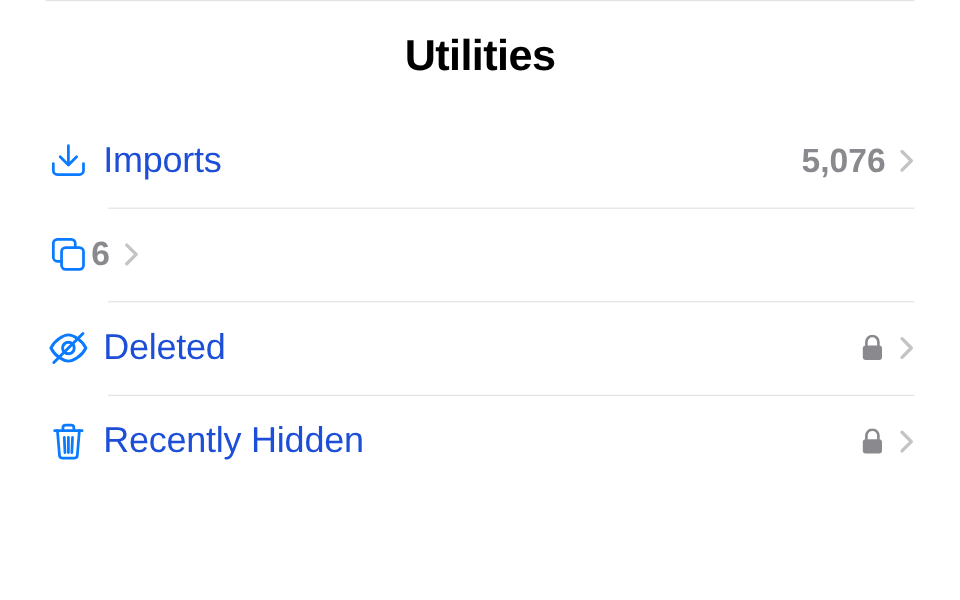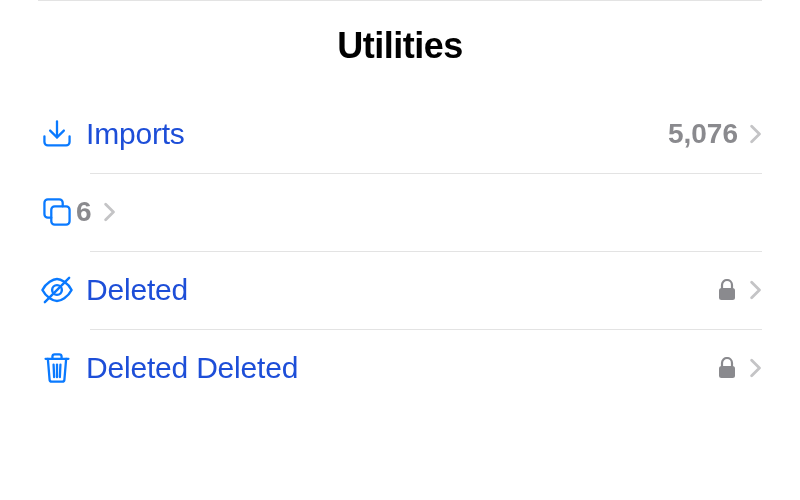--- a/index.html
+++ b/index.html
@@ -164,7 +164,7 @@
           <line x1="17" y1="11" x2="16.5" y2="22"></line>
         </svg>
       </span>
-      <span class="item-label">Deleted Deleted</span>
+      <span class="item-label">Recently Hidden</span>
       <span class="item-lock">
         <svg viewBox="0 0 18 22" width="18" height="22" fill="currentColor">
           <rect x="1" y="9" width="16" height="12" rx="2.5"></rect>

